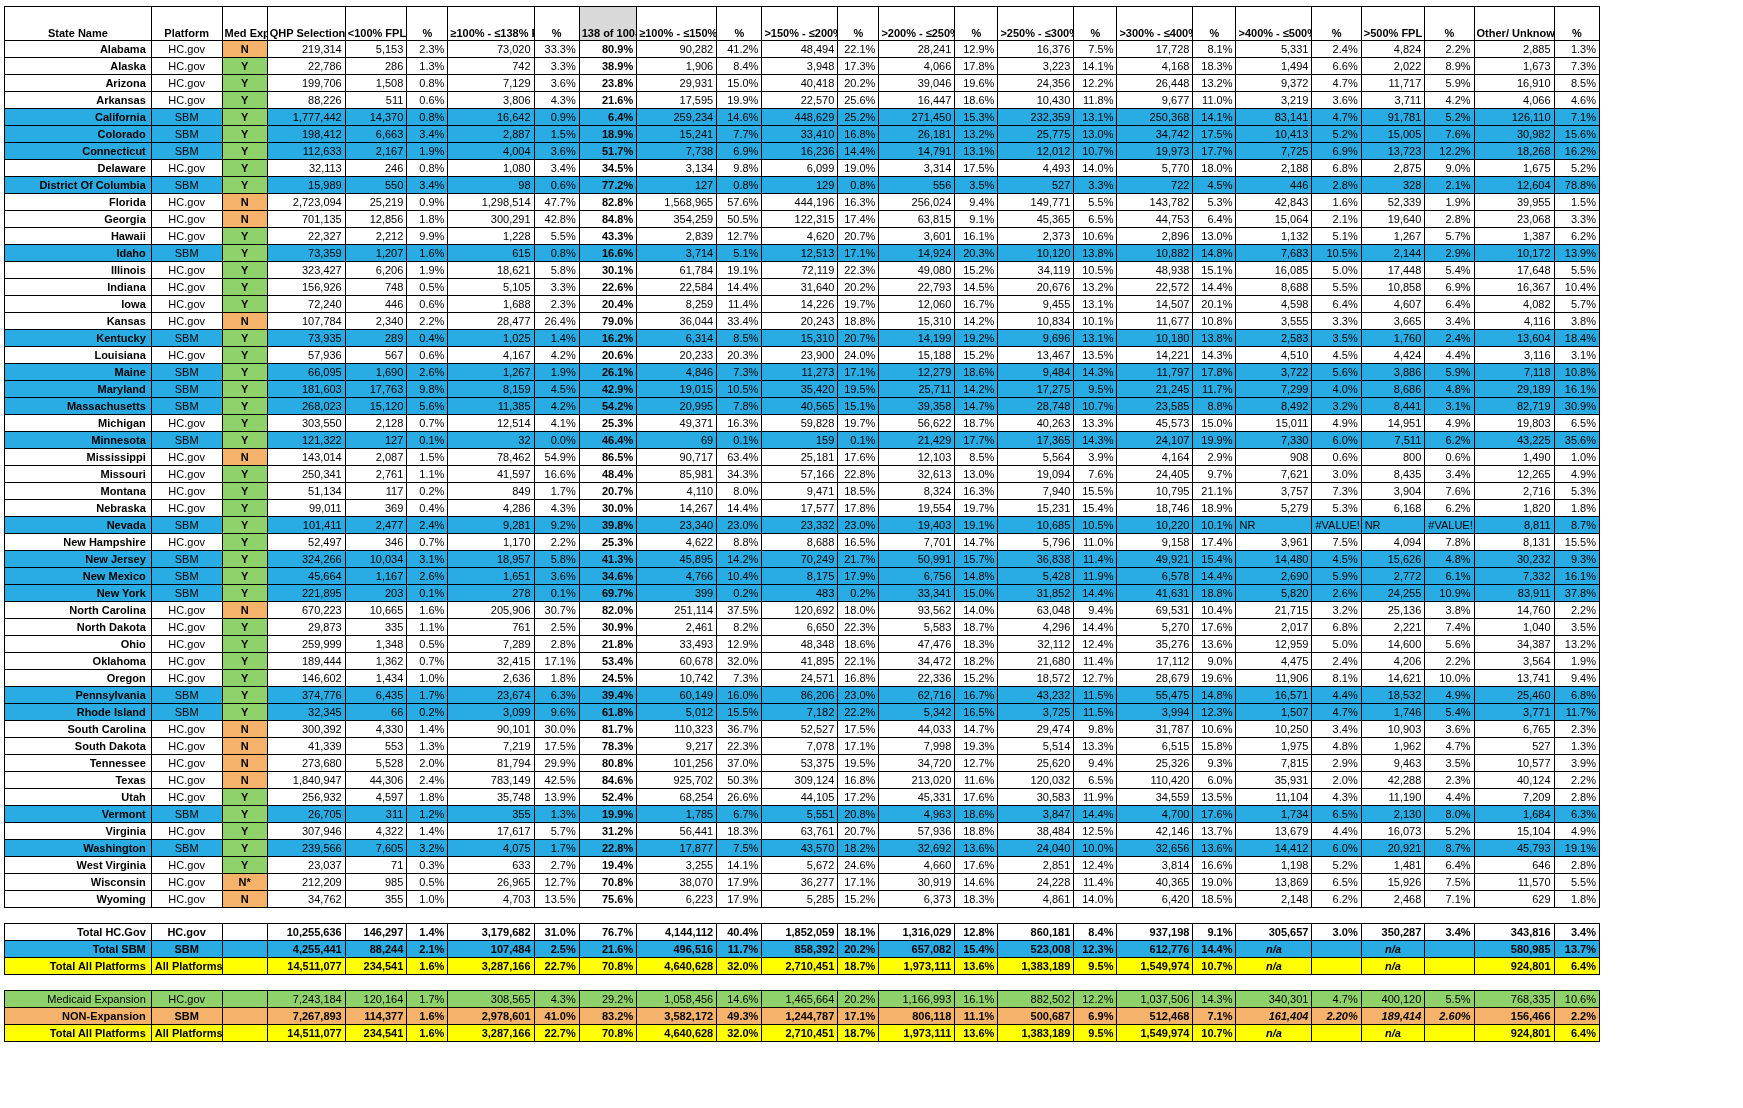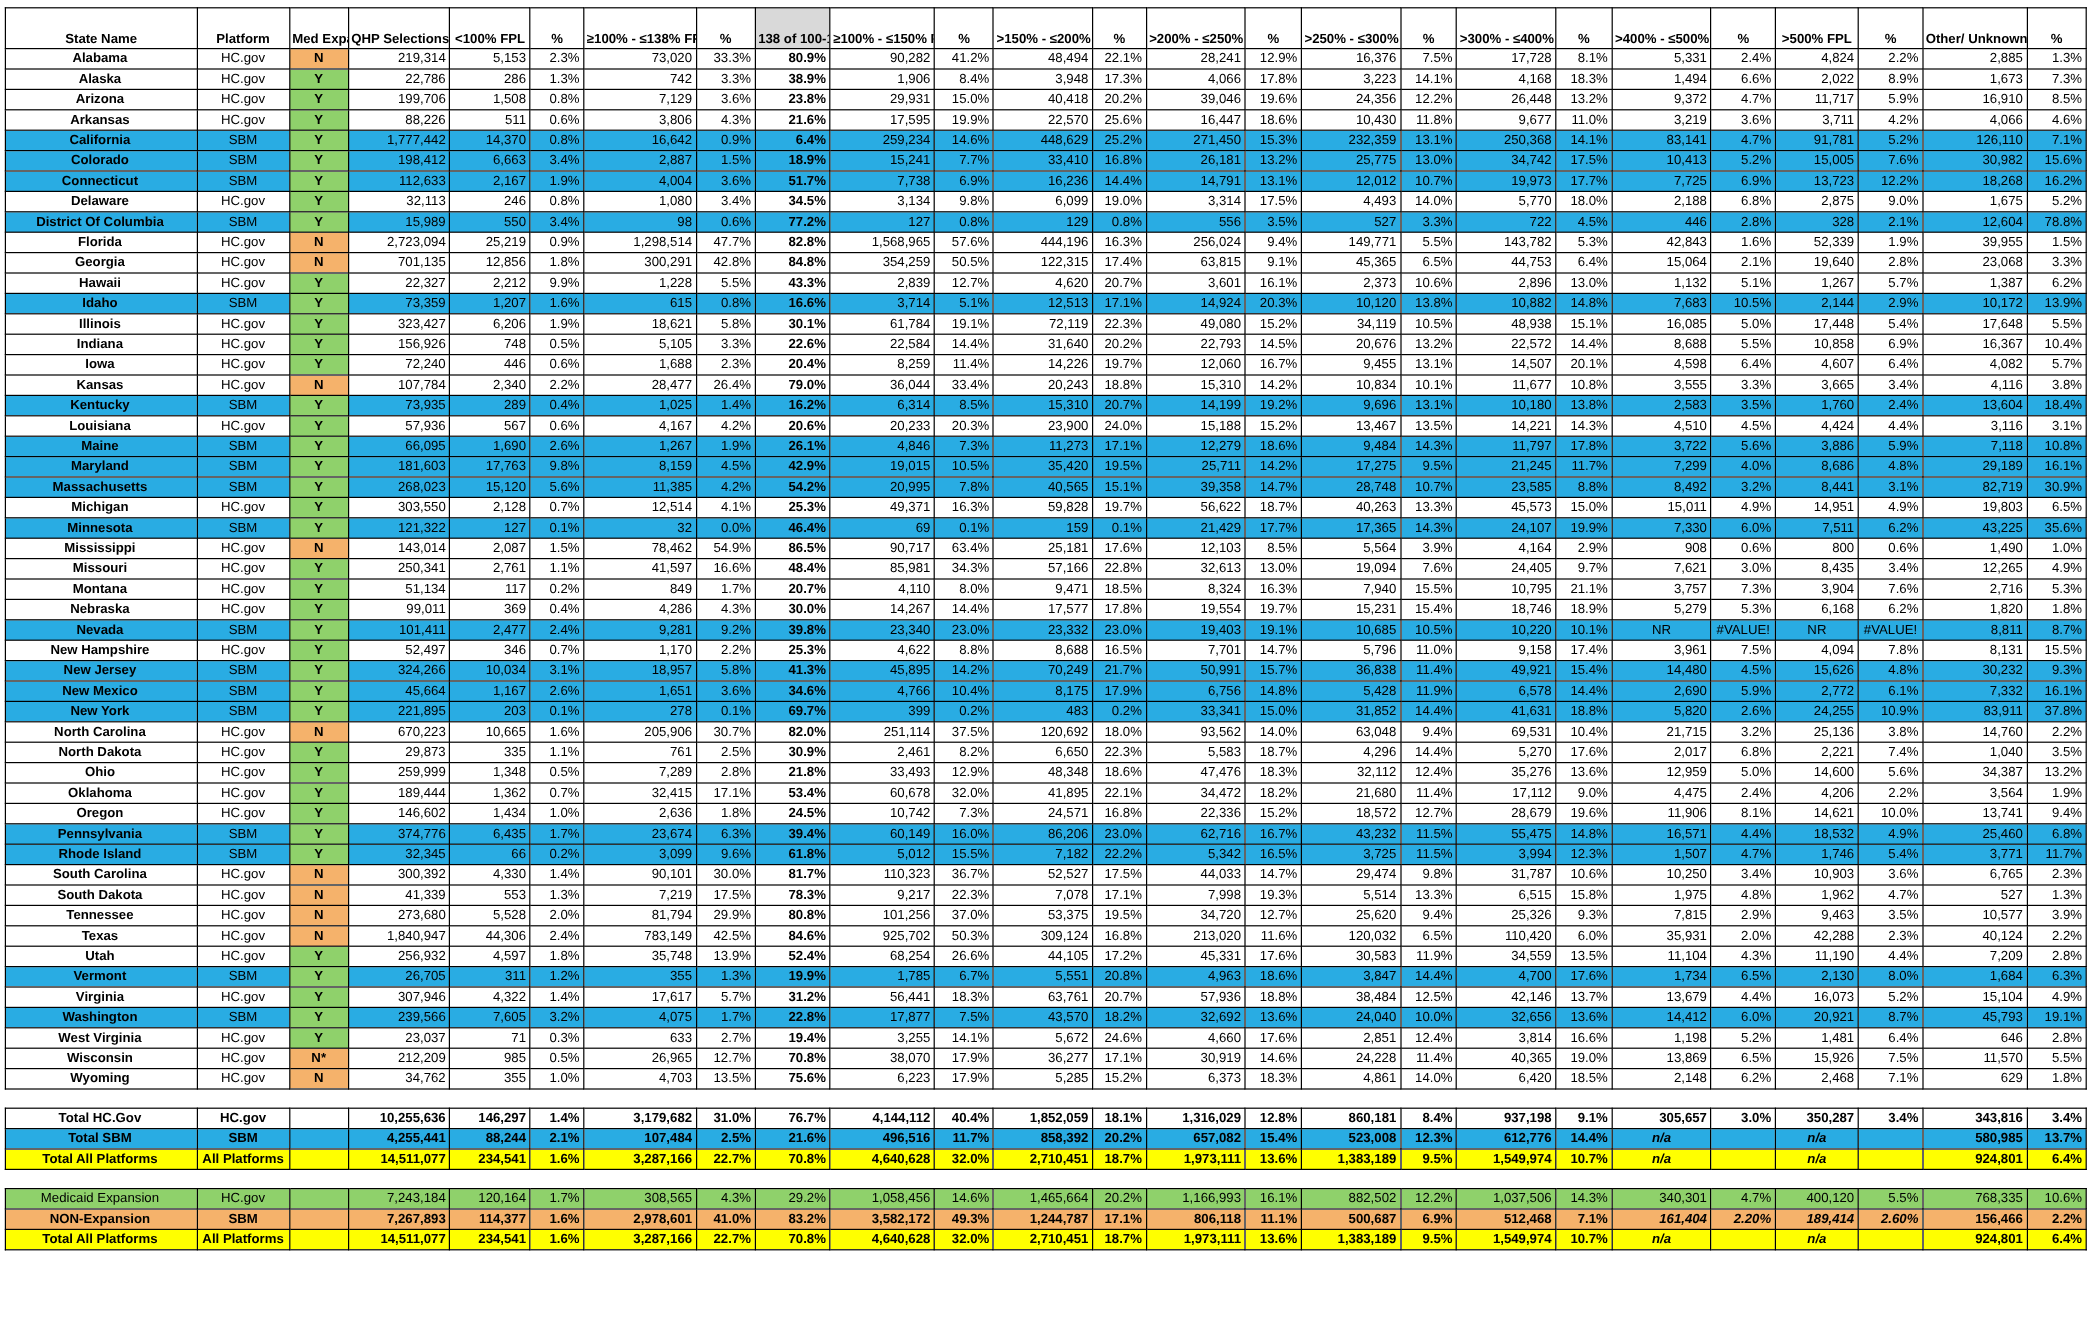--- a/index.html
+++ b/index.html
@@ -12,7 +12,7 @@
   }
   table {
     border-collapse: collapse;
-    width: 1735px;
+    width: 1596px;
     table-layout: fixed;
   }
   th, td {

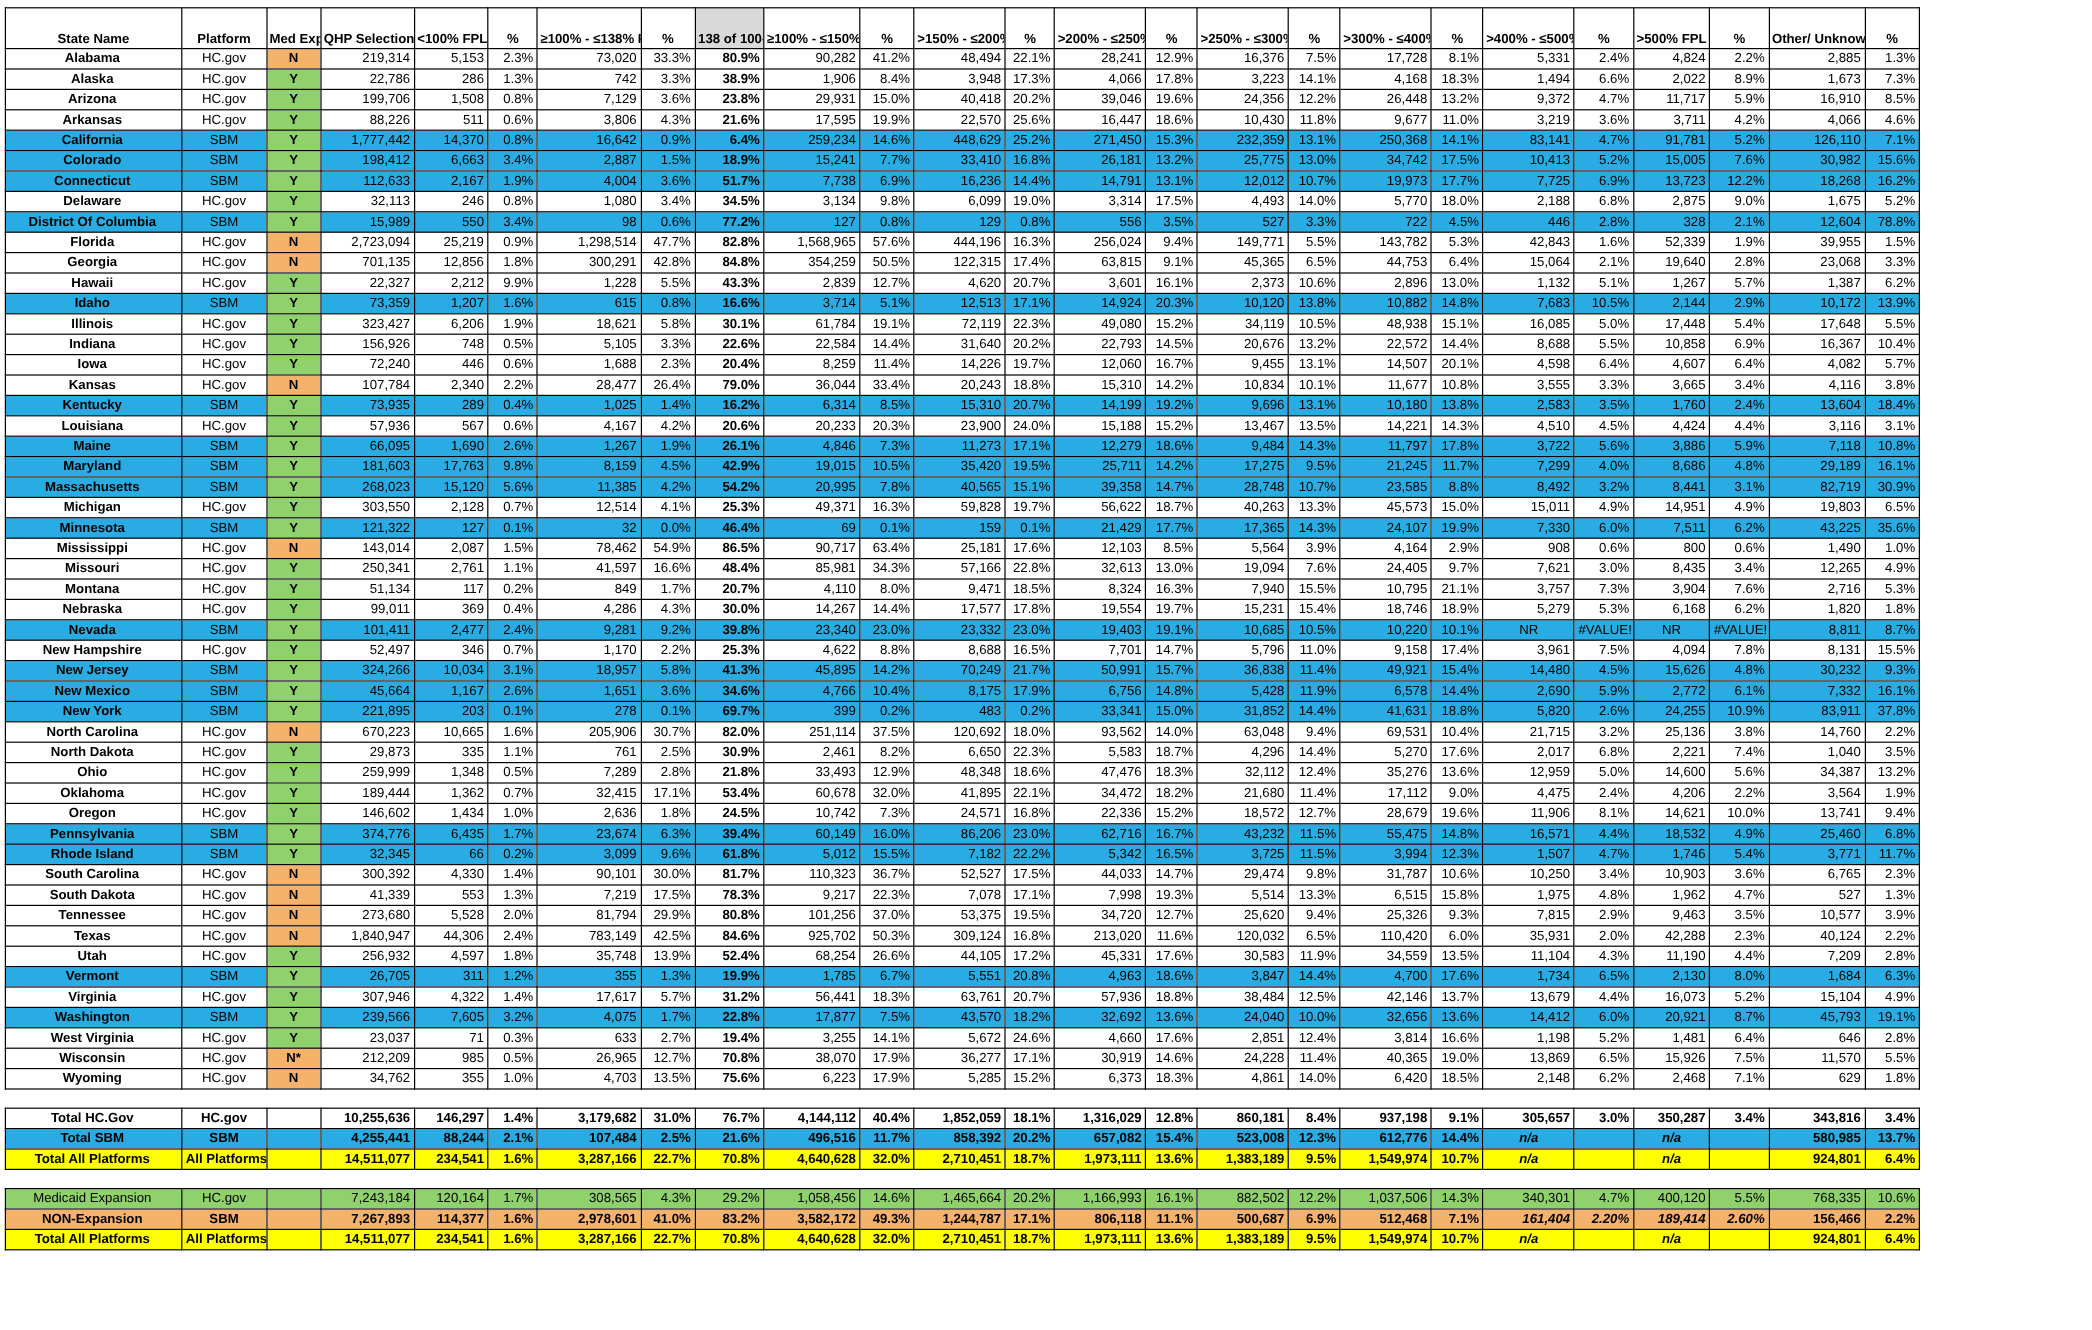--- a/index.html
+++ b/index.html
@@ -36,7 +36,7 @@
   }
   th.hl-head { background: #d9d9d9; }
   td.state {
-    text-align: center;
+    text-align: right;
     font-weight: bold;
     padding-right: 5px;
   }

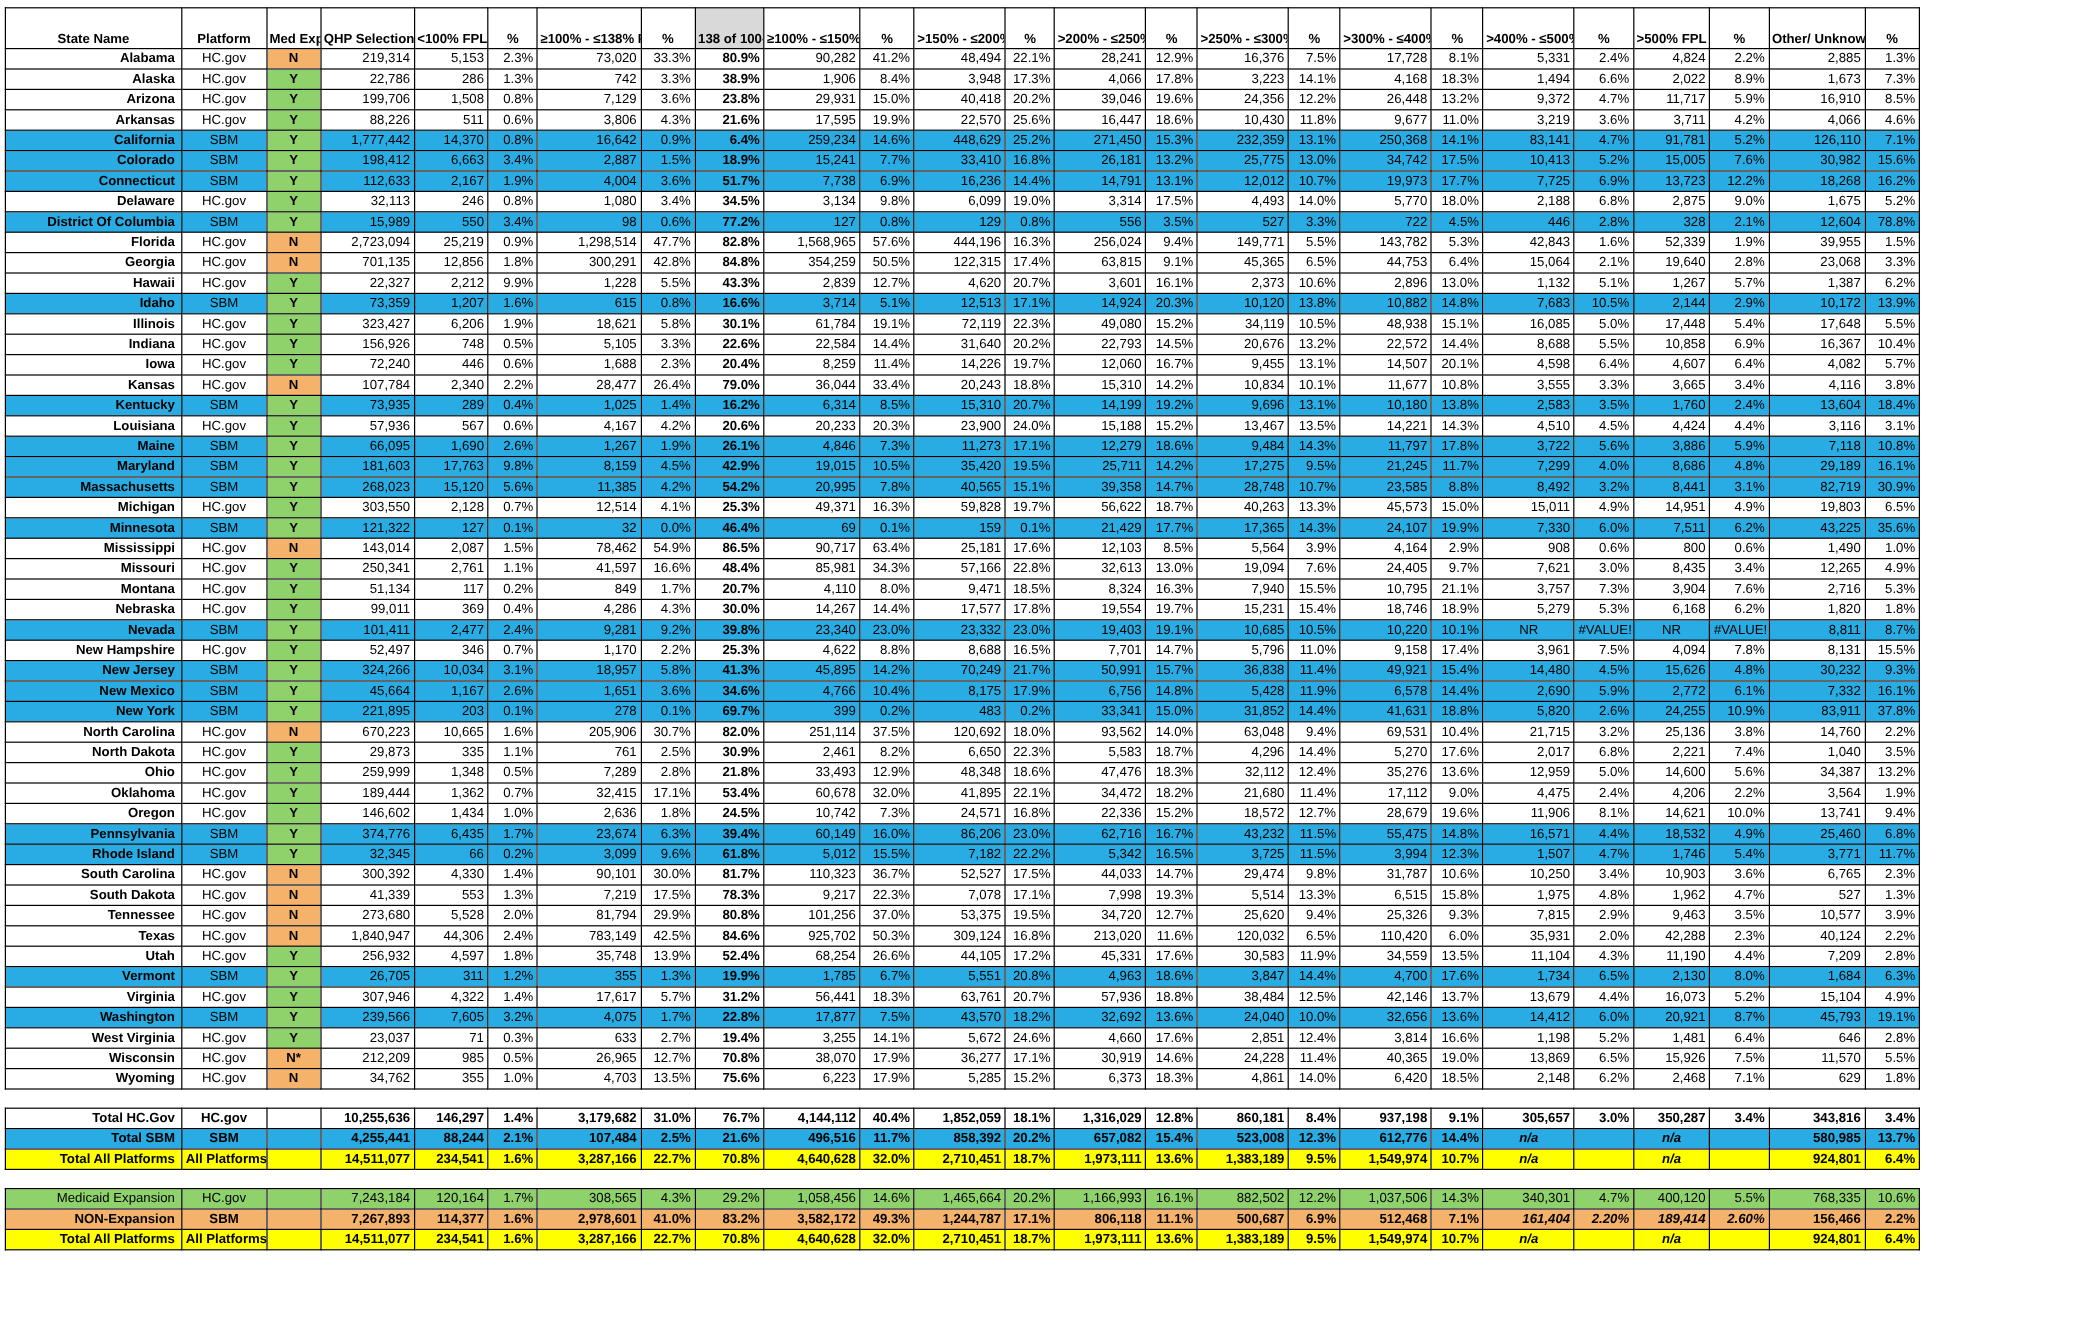--- a/index.html
+++ b/index.html
@@ -42,7 +42,7 @@
   }
   td.ctr { text-align: center; }
   td.num { text-align: right; }
-  td.numl { text-align: center; }
+  td.numl { text-align: left; }
   td.ital { font-style: italic; }
   
   tr.sbm td { background: #29ace3; }

